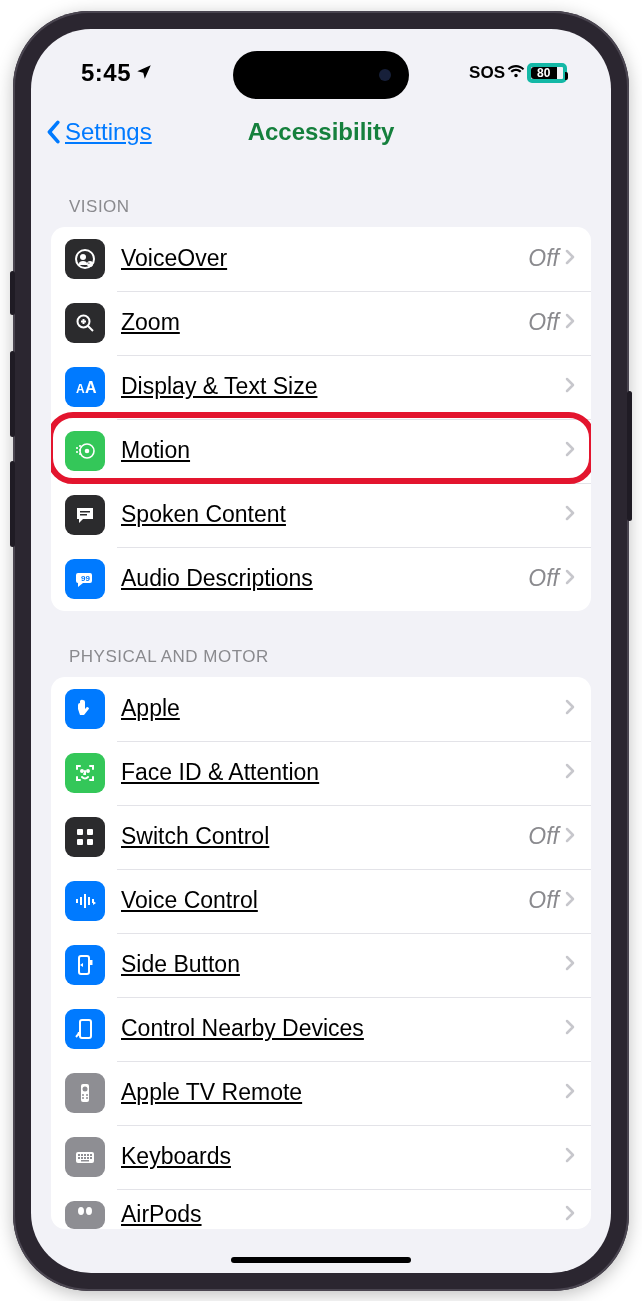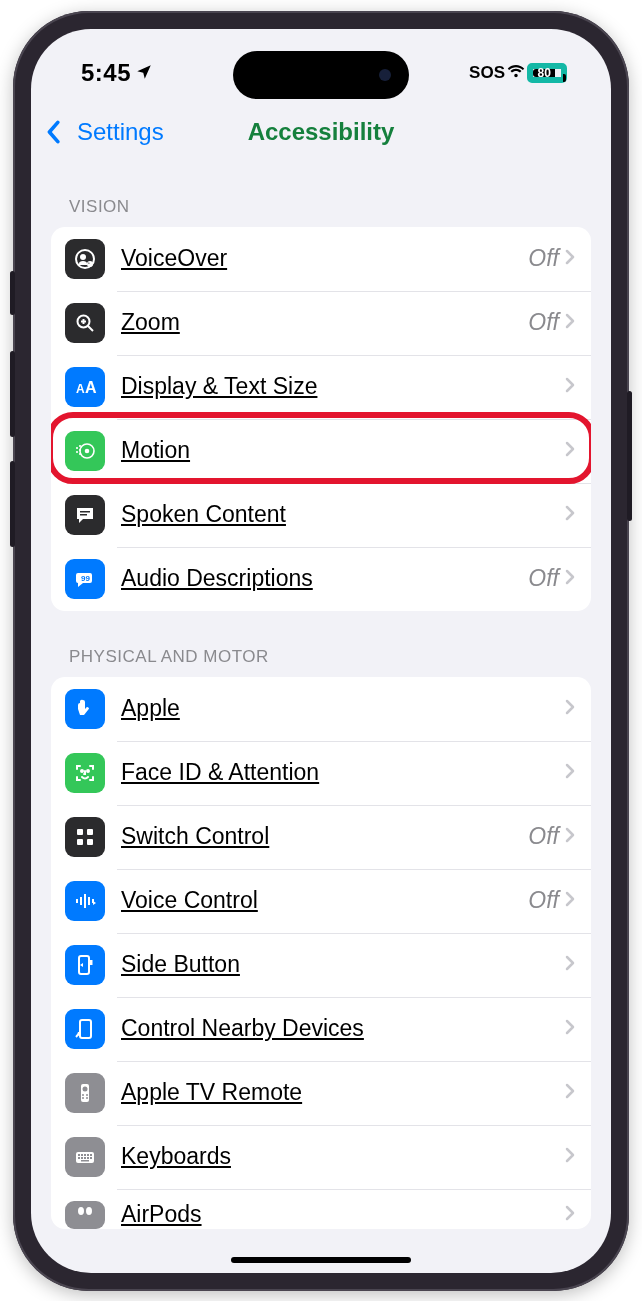--- a/index.html
+++ b/index.html
@@ -62,7 +62,7 @@
   .status-left { display:flex; align-items:center; gap:4px; font-size:24px; letter-spacing:0.5px;justify-content:space-between;}
   .status-right { display:flex; align-items:center; font-size:20px;}
   .battery {
-    width: 40px; height: 20px; border:6px solid #14b8a6; border-radius:5px;
+    width: 40px; height: 20px; border:4px solid #14b8a6; border-radius:5px;
     position:relative; display:flex; align-items:center;
   }
   .battery::after{content:"";position:absolute;right:-5px;top:5px;width:3px;height:8px;background:#000;border-radius:0 2px 2px 0;}

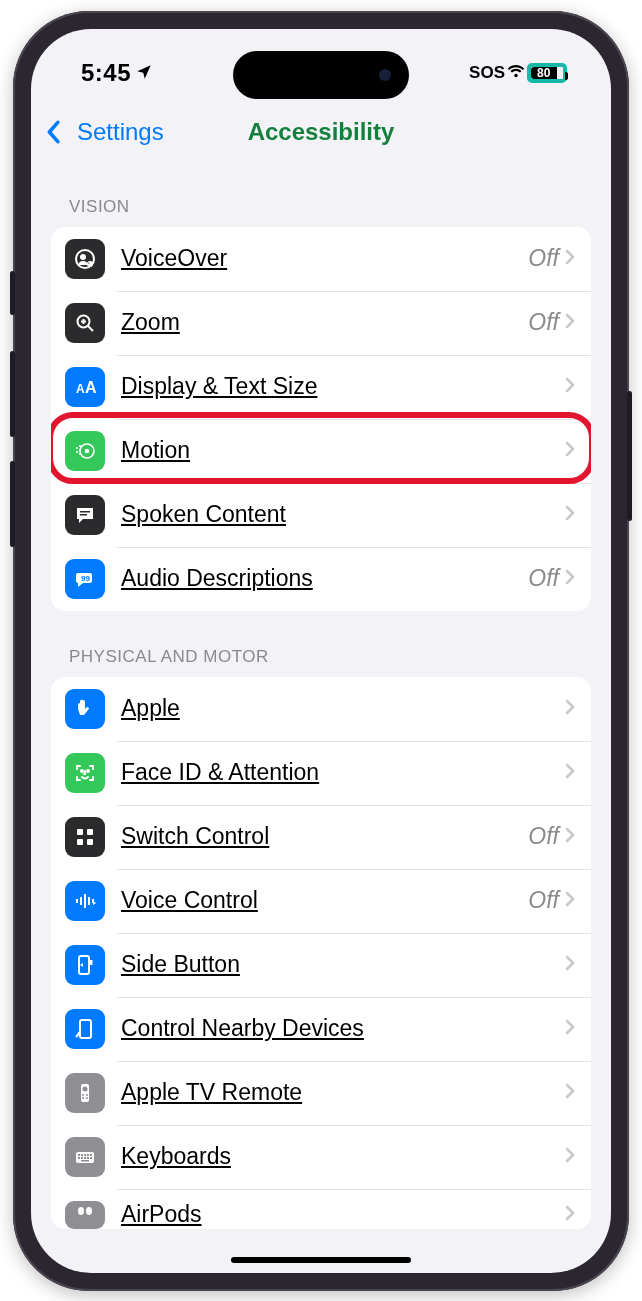--- a/index.html
+++ b/index.html
@@ -76,7 +76,7 @@
     padding:0 14px;
   }
   .back {
-    display:flex;align-items:center;gap:16px;color:#007aff;font-size:24px;
+    display:flex;align-items:center;gap:4px;color:#007aff;font-size:24px;text-decoration:underline;
   }
   .title{
     position:absolute;left:0;right:0;text-align:center;font-size:24px;font-weight:600;color:#15803d;pointer-events:none;

